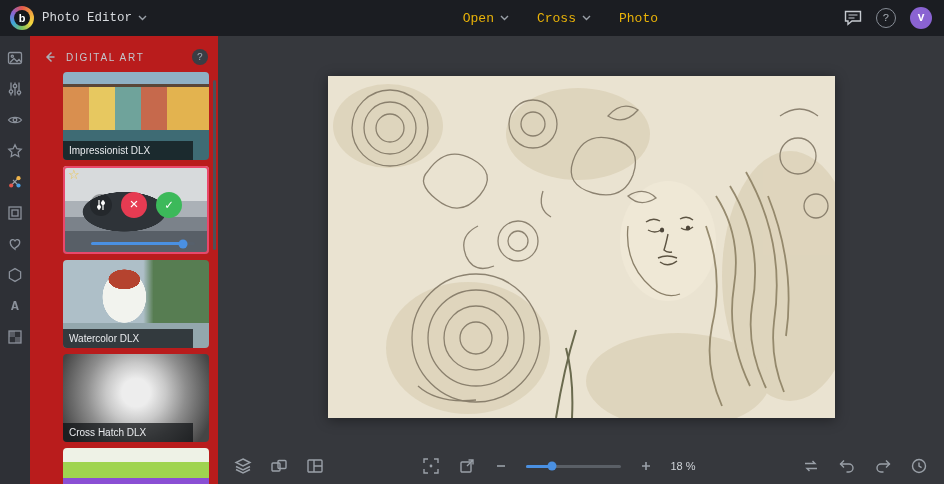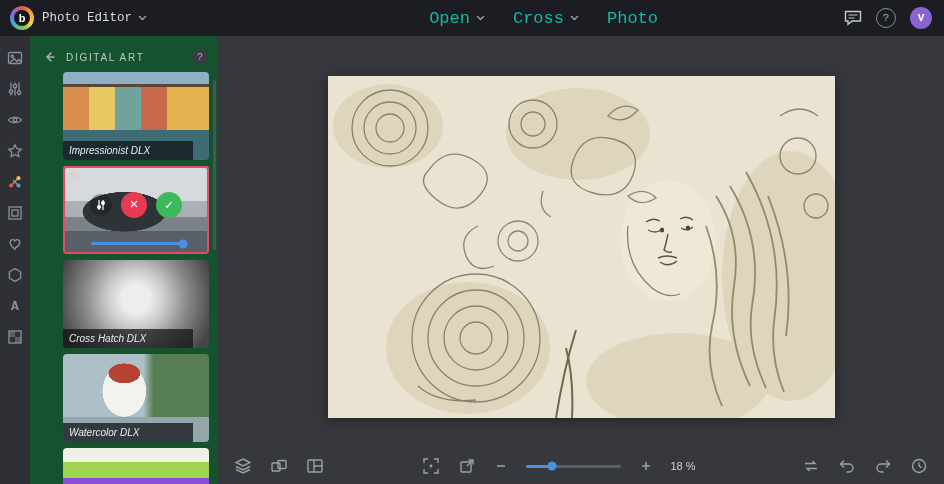--- a/index.html
+++ b/index.html
@@ -20,7 +20,7 @@
   .tb-spacer { flex:1; }
   .tb-gap { width:170px; }
   .tb-center { display:flex; align-items:center; gap:28px; }
-  .tb-btn { display:flex; align-items:center; gap:6px; color:#14b8a6; font-size:17px; }
+  .tb-btn { display:flex; align-items:center; gap:6px; color:#eab308; font-size:13px; }
   .tb-right { display:flex; align-items:center; gap:14px; }
   .help-circle { width:20px; height:20px; border-radius:50%; border:1.4px solid #878d96;
                  color:#aab0b8; font-size:11px; display:flex; align-items:center; justify-content:center; }

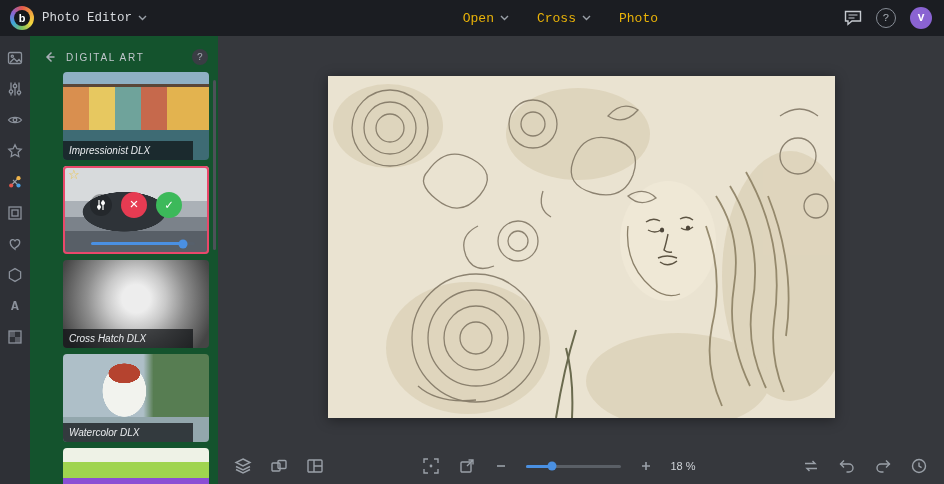--- a/index.html
+++ b/index.html
@@ -37,7 +37,7 @@
   .rail-letter { color:#8b919b; font-size:13px; font-weight:bold; }
 
   
-  .panel { width:188px; flex:0 0 188px; background:#14532d; position:relative; overflow:hidden; }
+  .panel { width:188px; flex:0 0 188px; background:#b91c1c; position:relative; overflow:hidden; }
   .panel-header { display:flex; align-items:center; height:34px; padding:8px 10px 0 10px; gap:6px; }
   .back-btn { width:20px; height:20px; border-radius:50%; display:flex; align-items:center; justify-content:center; }
   .panel-title { color:#c2c7cd; font-size:10px; letter-spacing:1.7px; flex:1; }

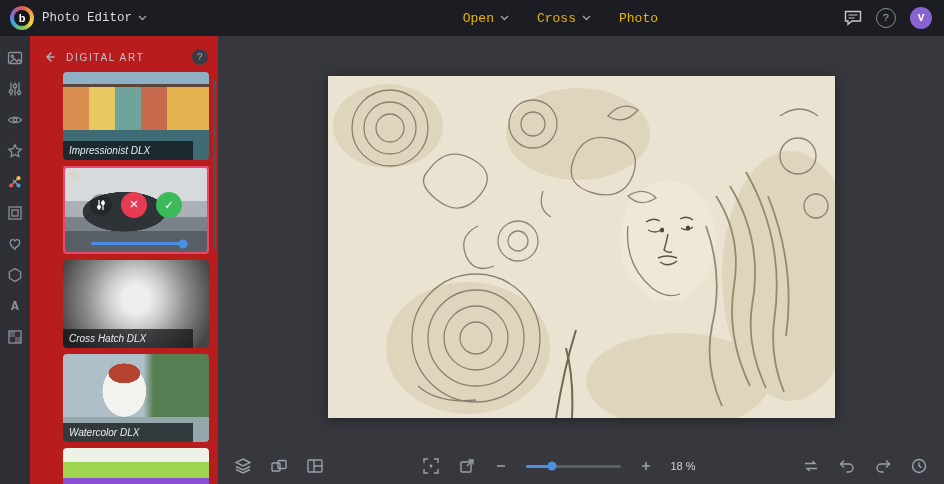--- a/index.html
+++ b/index.html
@@ -46,7 +46,7 @@
   .thumb-list { position:absolute; top:36px; left:33px; width:146px; display:flex; flex-direction:column; gap:6px; }
   .thumb { width:146px; height:88px; flex:0 0 88px; border-radius:4px; position:relative; overflow:hidden; cursor:pointer; }
   .thumb-label { position:absolute; left:0; right:16px; bottom:0; background:rgba(14,16,19,.72);
-                 color:#e9ebee; font-size:10px; padding:4px 6px;font-style:italic; }
+                 color:#e9ebee; font-size:10px; padding:4px 6px; }
   .thumb.selected { outline:2px solid #e9486b; outline-offset:-2px; }
 
   .thumb-impressionist { background:

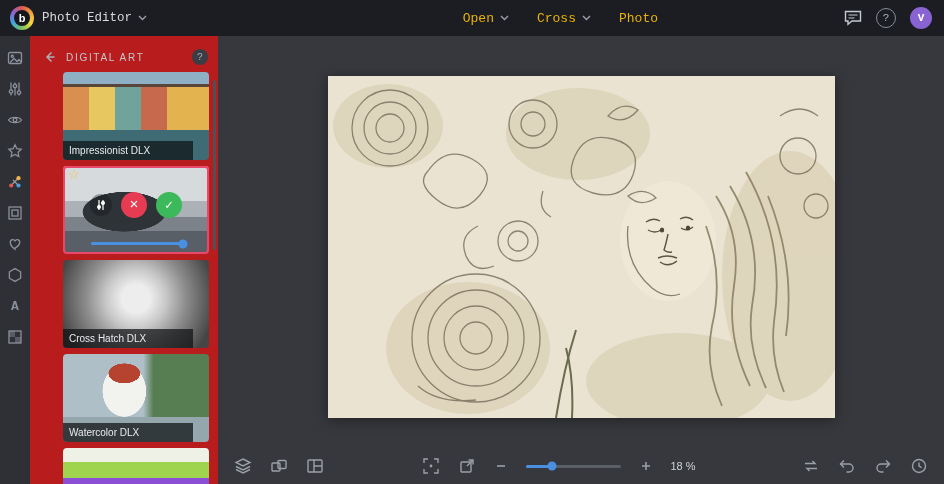--- a/index.html
+++ b/index.html
@@ -257,12 +257,12 @@
           </div>
         </div>
 
+        <div class="thumb thumb-watercolor">
+          <span class="thumb-label">Watercolor DLX</span>
+        </div>
+
         <div class="thumb thumb-crosshatch">
           <span class="thumb-label">Cross Hatch DLX</span>
-        </div>
-
-        <div class="thumb thumb-watercolor">
-          <span class="thumb-label">Watercolor DLX</span>
         </div>
 
         <div class="thumb thumb-partial"></div>

